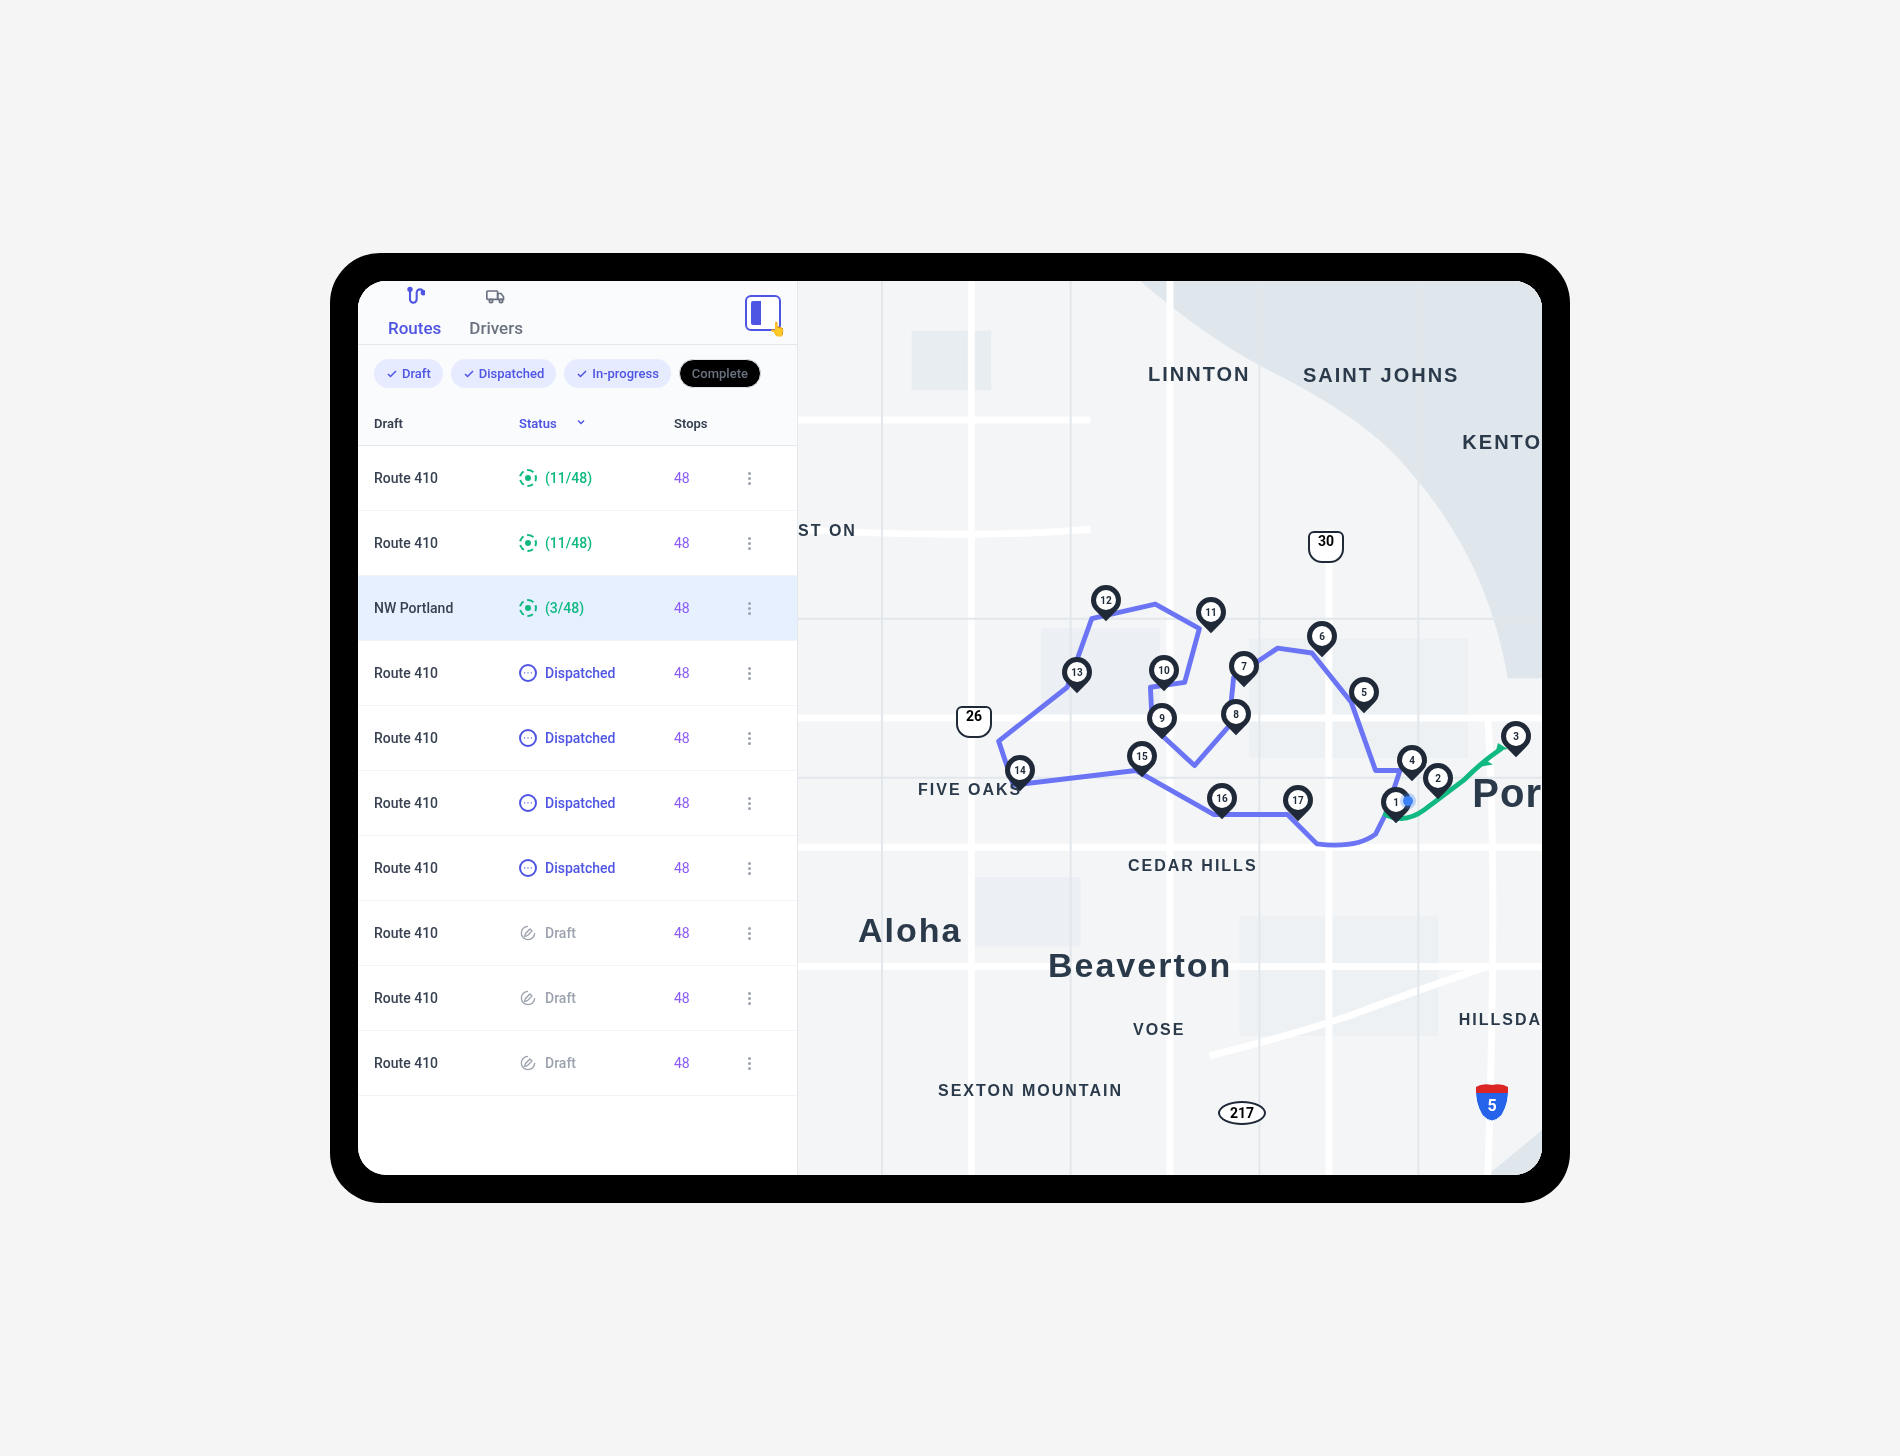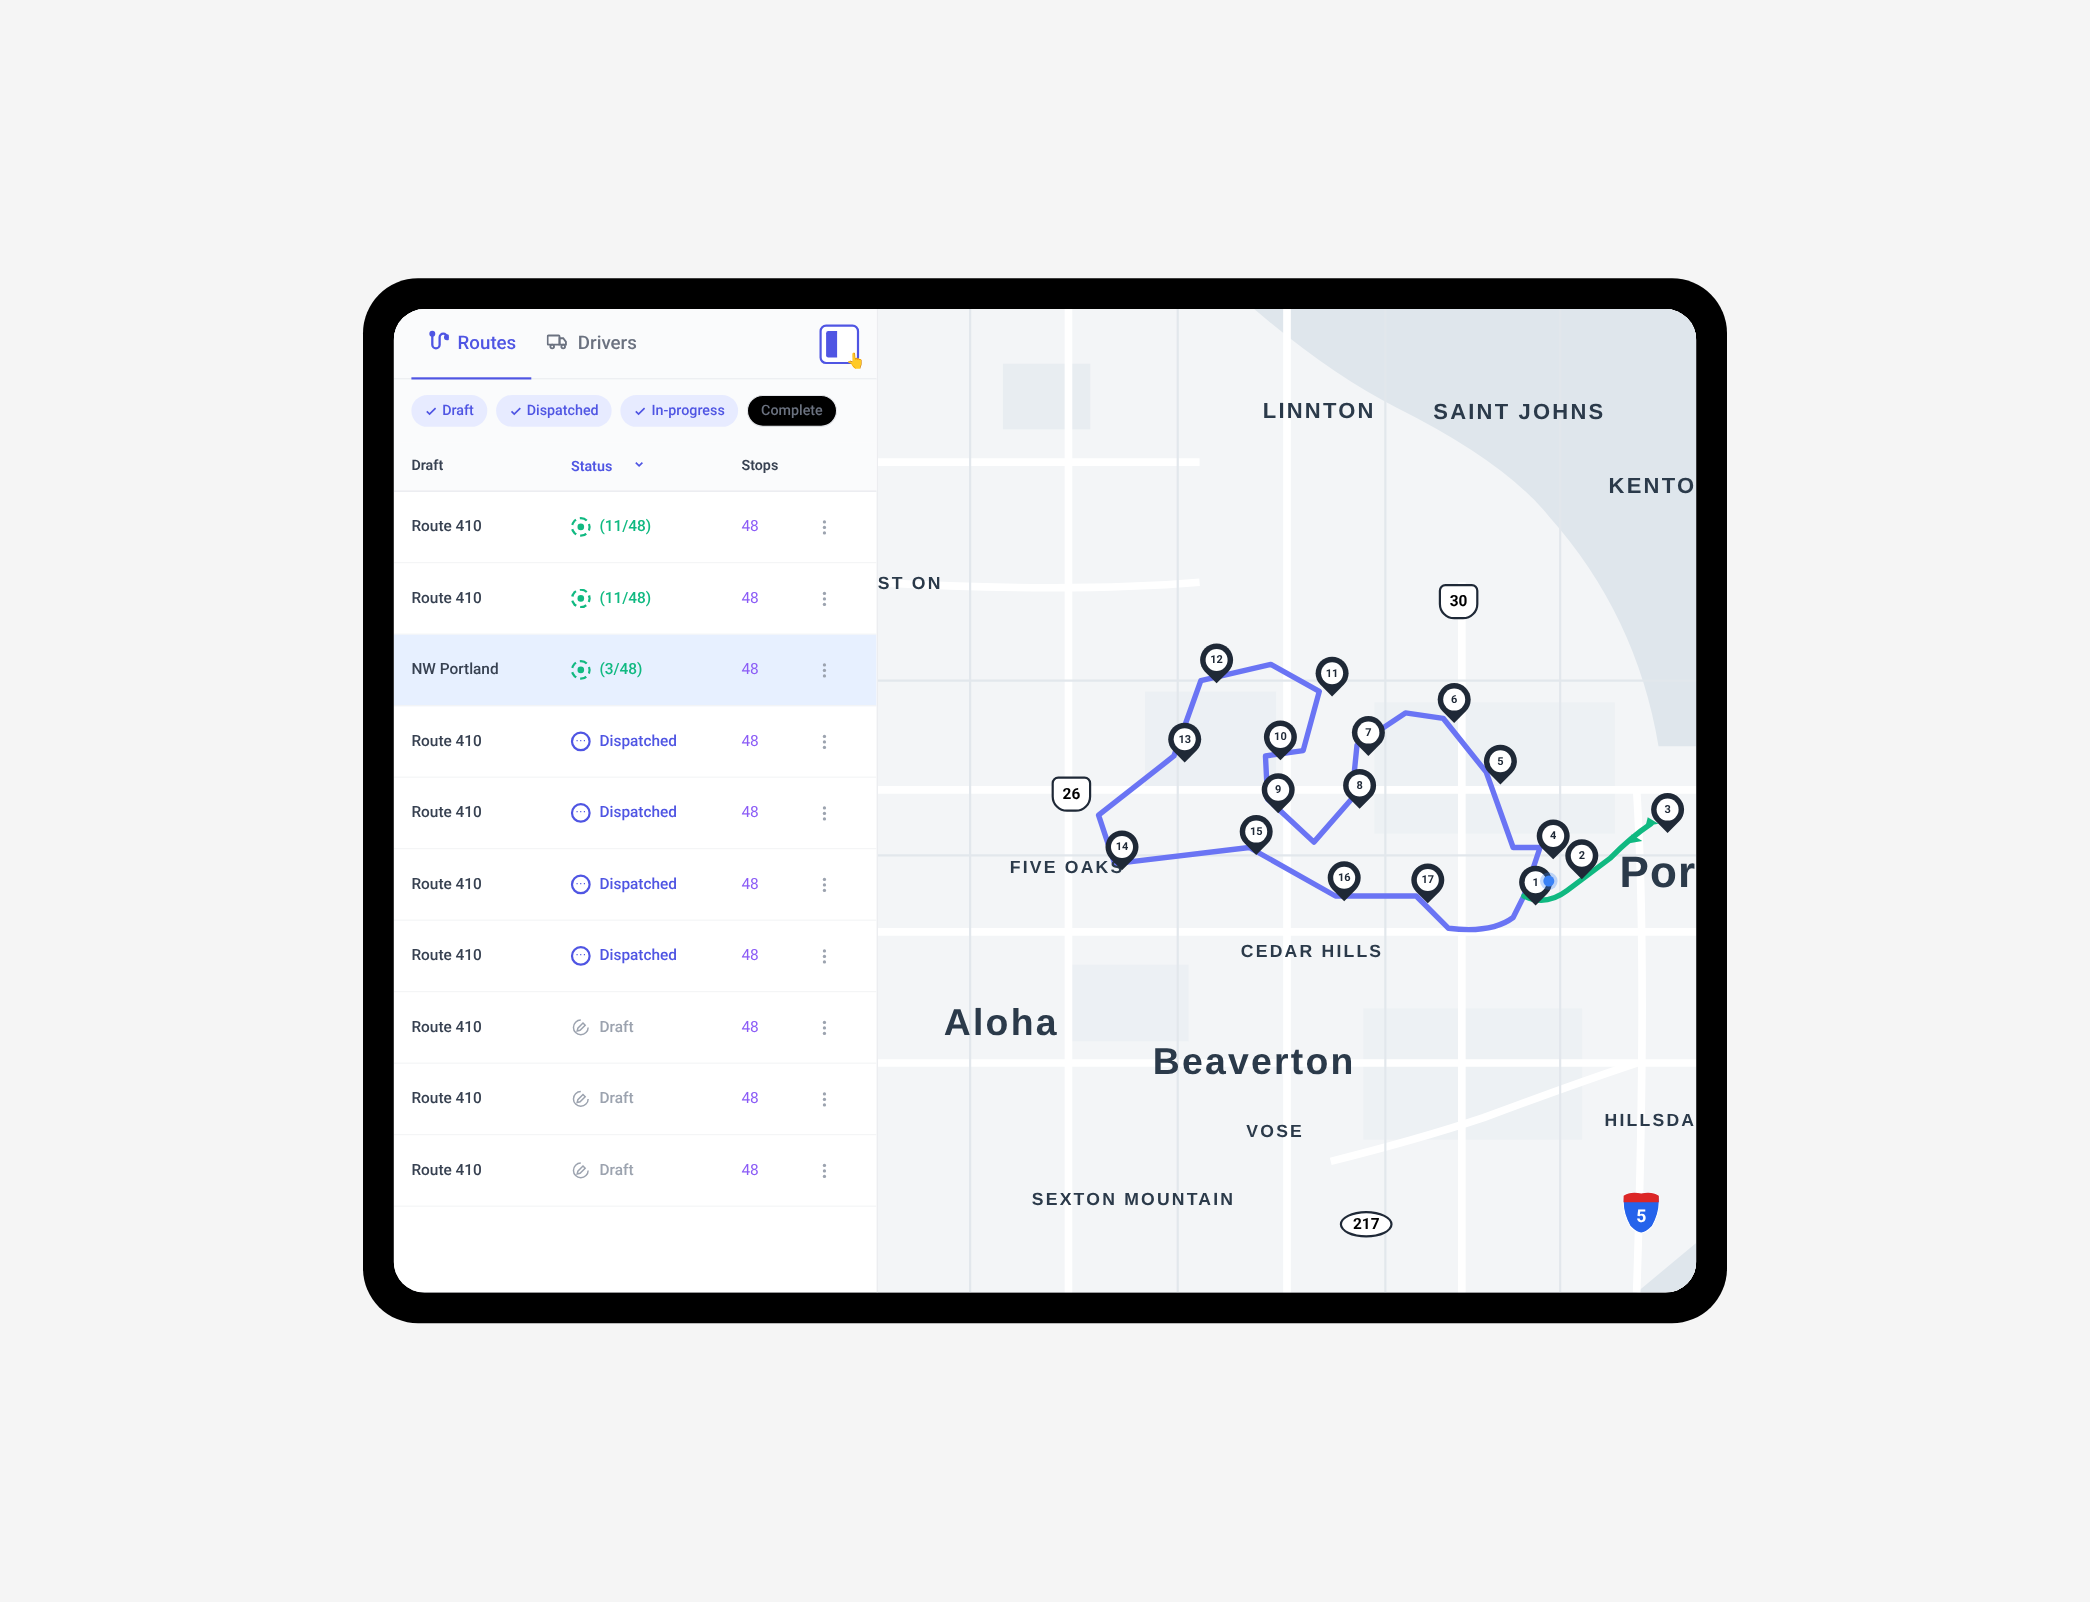--- a/index.html
+++ b/index.html
@@ -55,6 +55,7 @@
   color: #6b7280;
   cursor: pointer;
   border-bottom: 3px solid transparent;
+  flex-direction: column;
 }
 .tab.active { color: #4f55e3; border-bottom-color: #4f55e3; }
 .tab-spacer { flex: 1; }

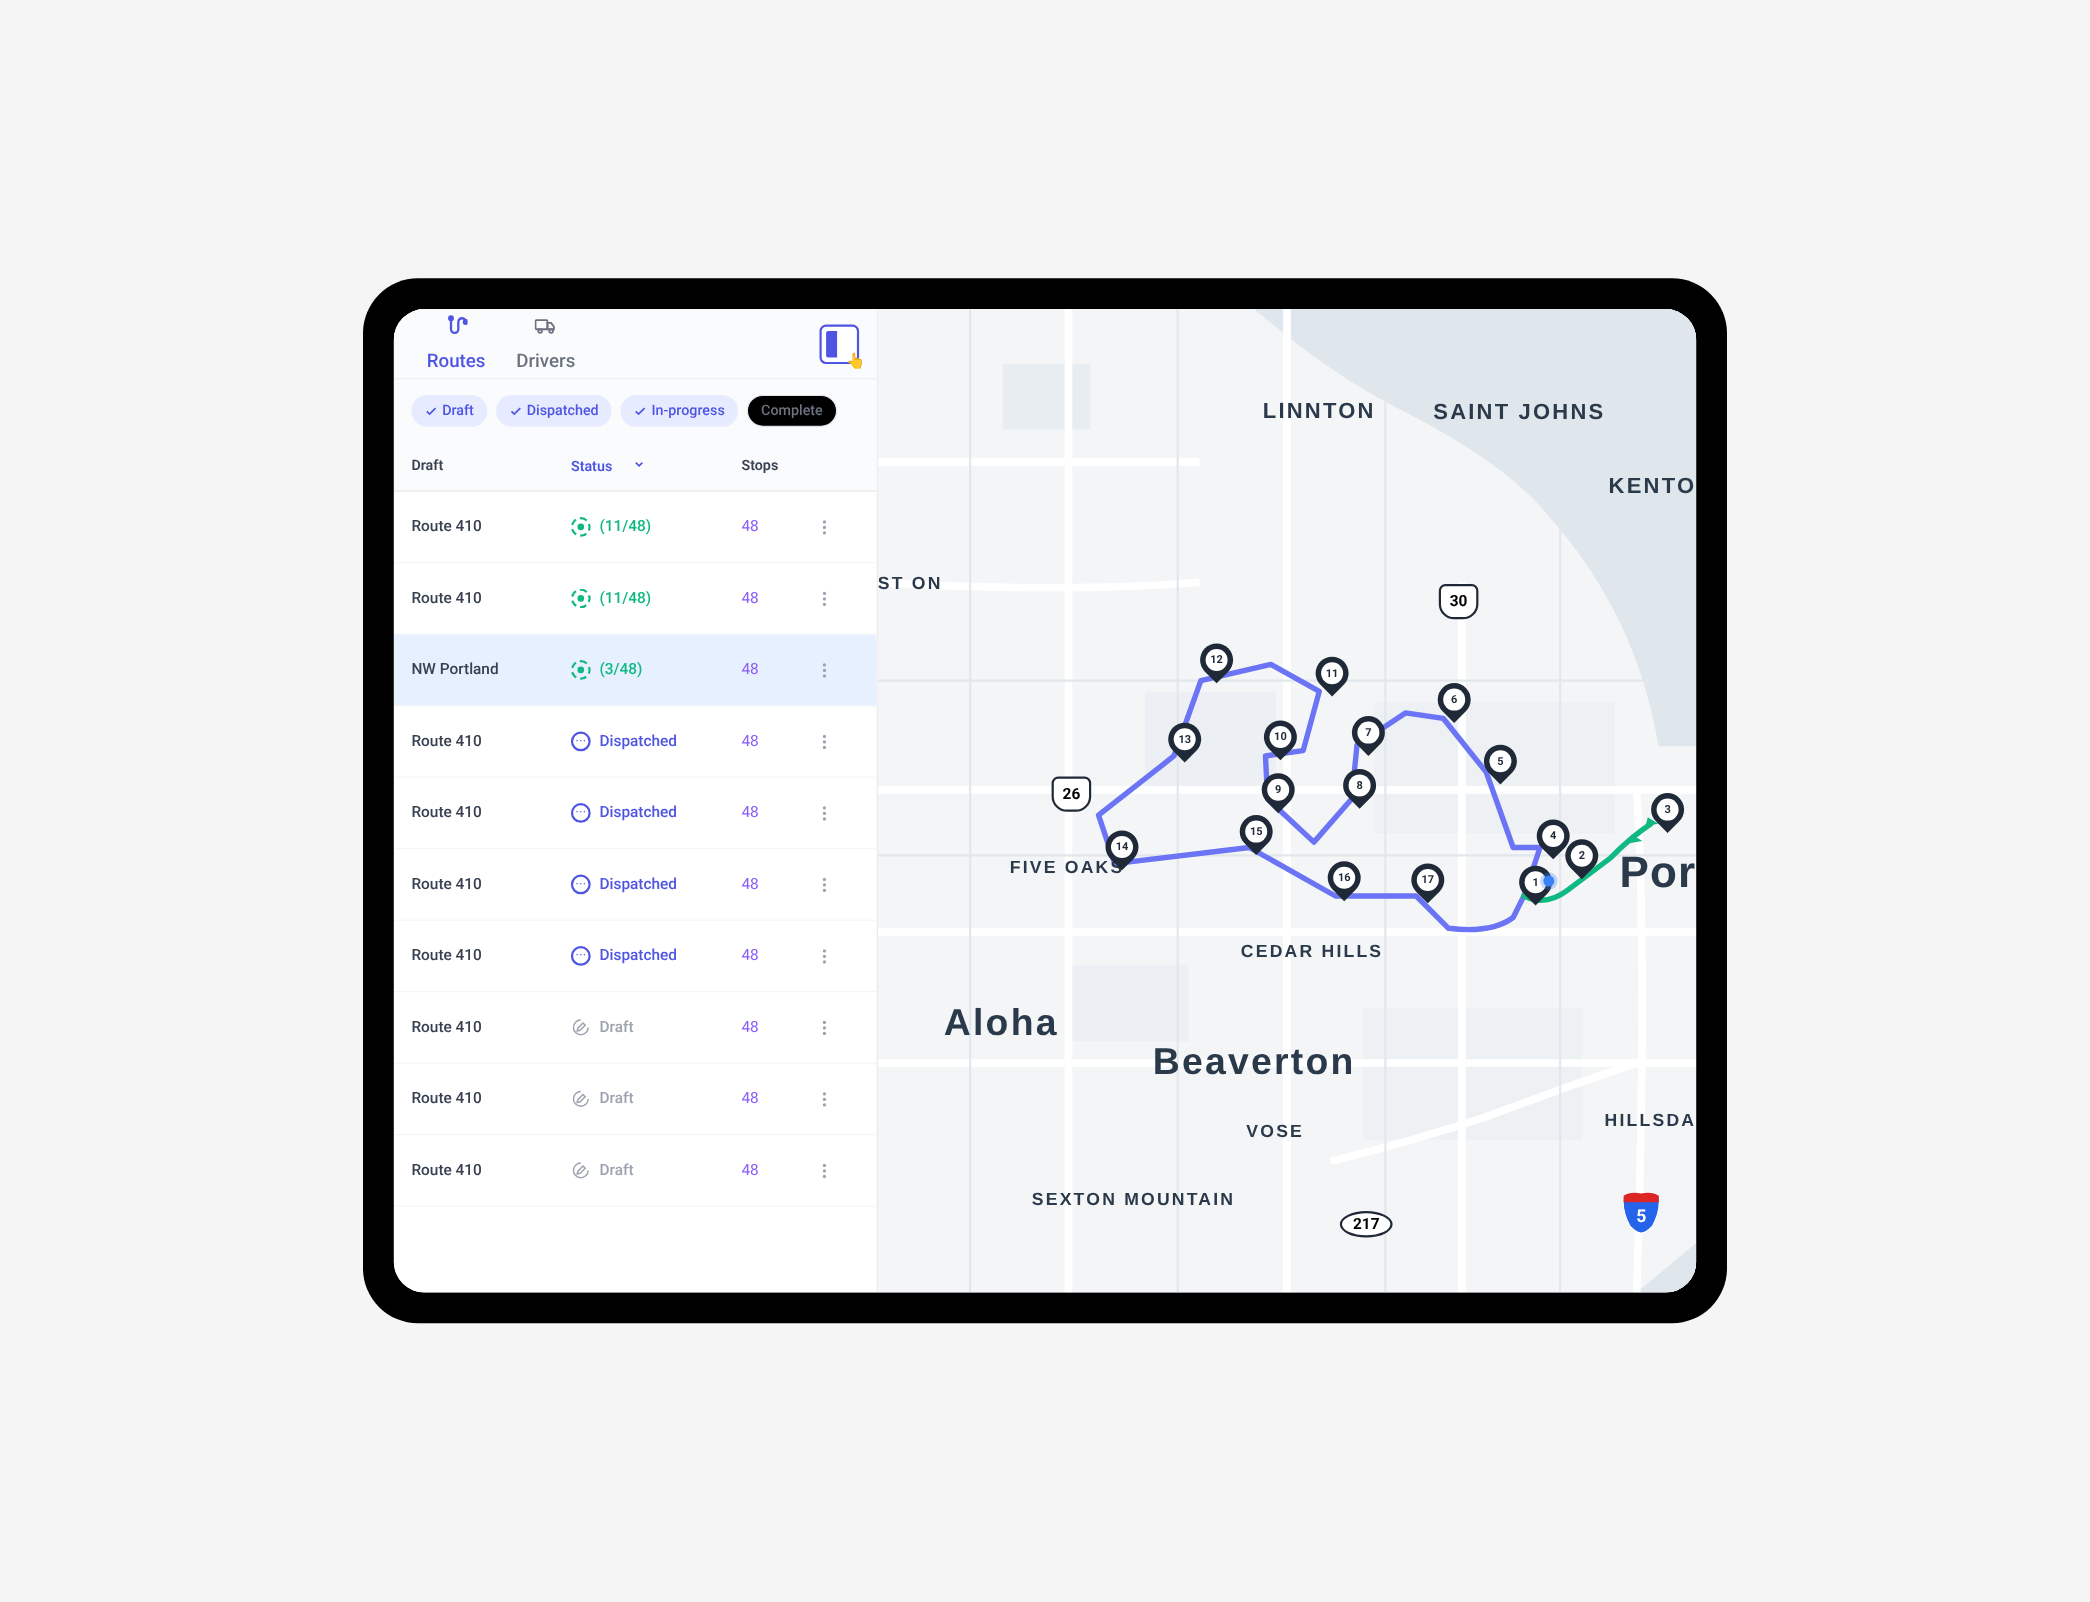--- a/index.html
+++ b/index.html
@@ -197,7 +197,7 @@
   background: #fff;
   border: 2px solid #1f2937;
   border-radius: 6px 6px 14px 14px;
-  display: flex; align-items: center; justify-content: center;
+  display: flex; align-items: flex-start; justify-content: center;
   font-weight: 700; font-size: 14px;
 }
 .hwy-oval {

